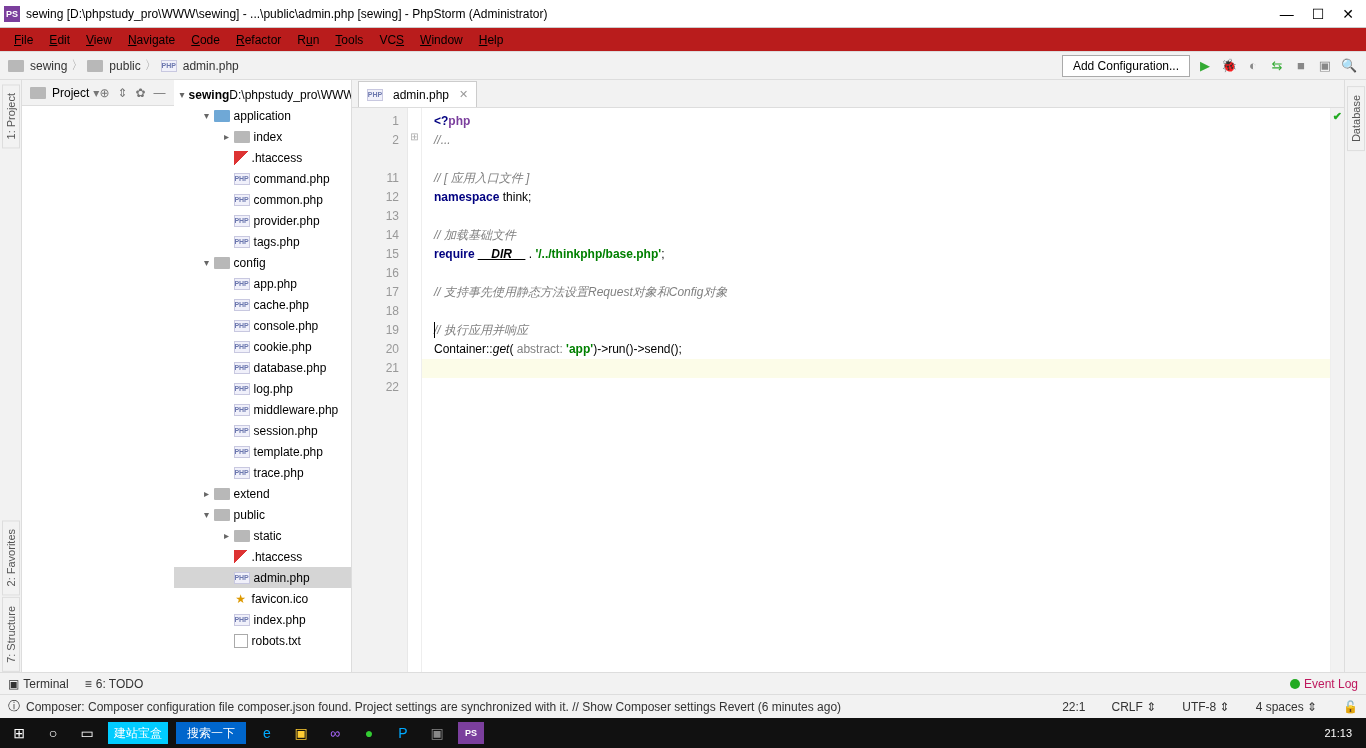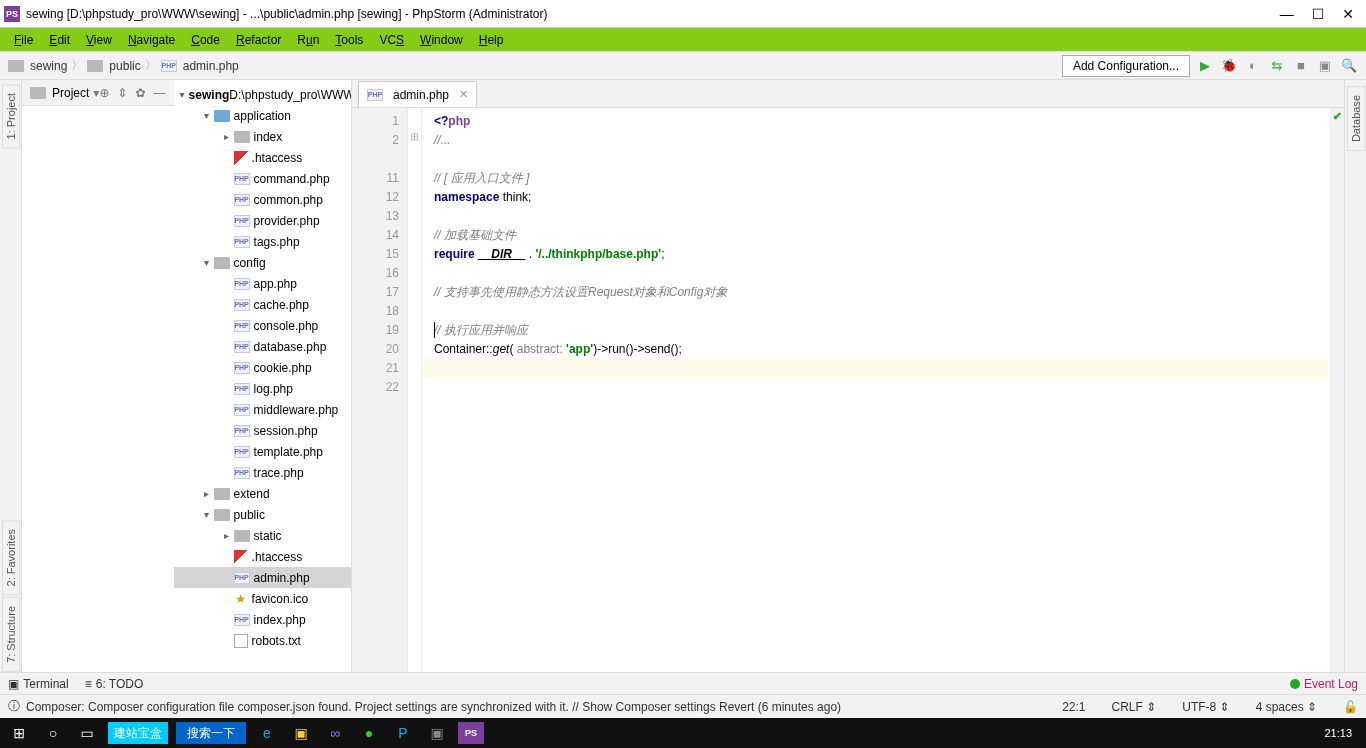--- a/index.html
+++ b/index.html
@@ -9,7 +9,7 @@
 .titlebar .title { flex:1; color:#000; font-size:12px; }
 .win-controls { display:flex; gap:18px; padding-right:8px; }
 .win-controls span { font-size:14px; color:#000; cursor:default; }
-.menubar { height:24px; background:#84cc16; border-bottom:1px solid #ddd; display:flex; align-items:center; padding:0 8px; gap:4px; }
+.menubar { height:24px; background:#b91c1c; border-bottom:1px solid #ddd; display:flex; align-items:center; padding:0 8px; gap:4px; }
 .menubar span { padding:2px 6px; color:#000; }
 .menubar span u { text-decoration:underline; }
 .navbar { height:28px; background:#f2f2f2; border-bottom:1px solid #ddd; display:flex; align-items:center; padding:0 8px; }

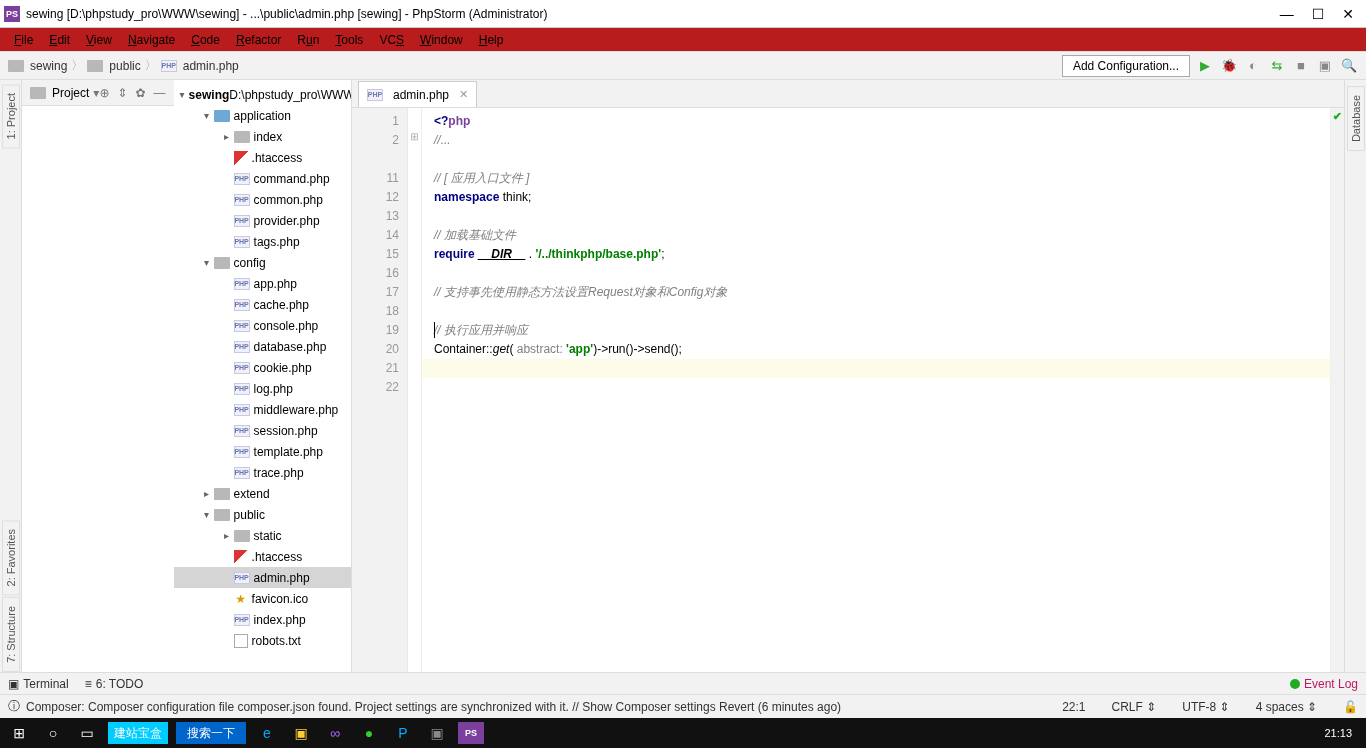--- a/index.html
+++ b/index.html
@@ -198,11 +198,11 @@
         </div>
       <div class="tree-row" style="padding-left:60px">
           <span class="icon-php">PHP</span>
+          <span class="tree-label">cookie.php</span>
+        </div>
+      <div class="tree-row" style="padding-left:60px">
+          <span class="icon-php">PHP</span>
           <span class="tree-label">database.php</span>
-        </div>
-      <div class="tree-row" style="padding-left:60px">
-          <span class="icon-php">PHP</span>
-          <span class="tree-label">cookie.php</span>
         </div>
       <div class="tree-row" style="padding-left:60px">
           <span class="icon-php">PHP</span>

